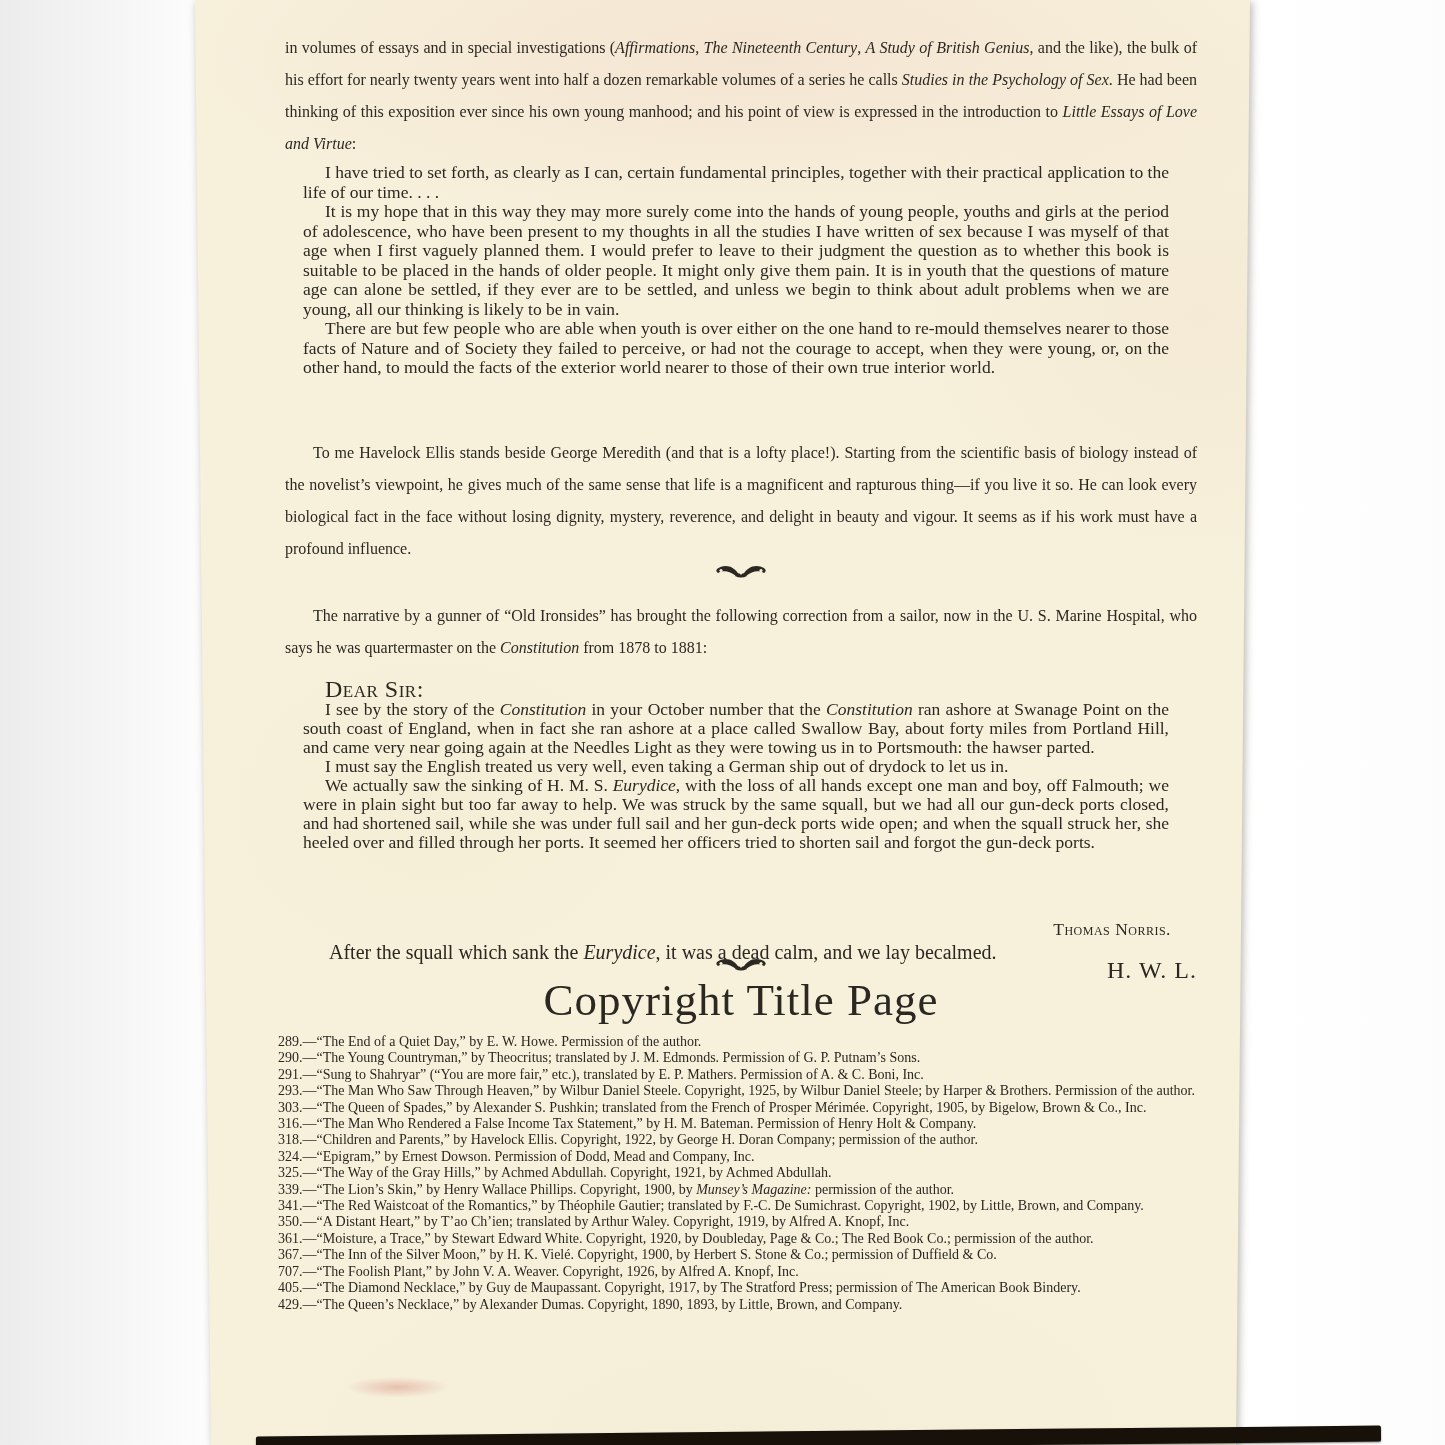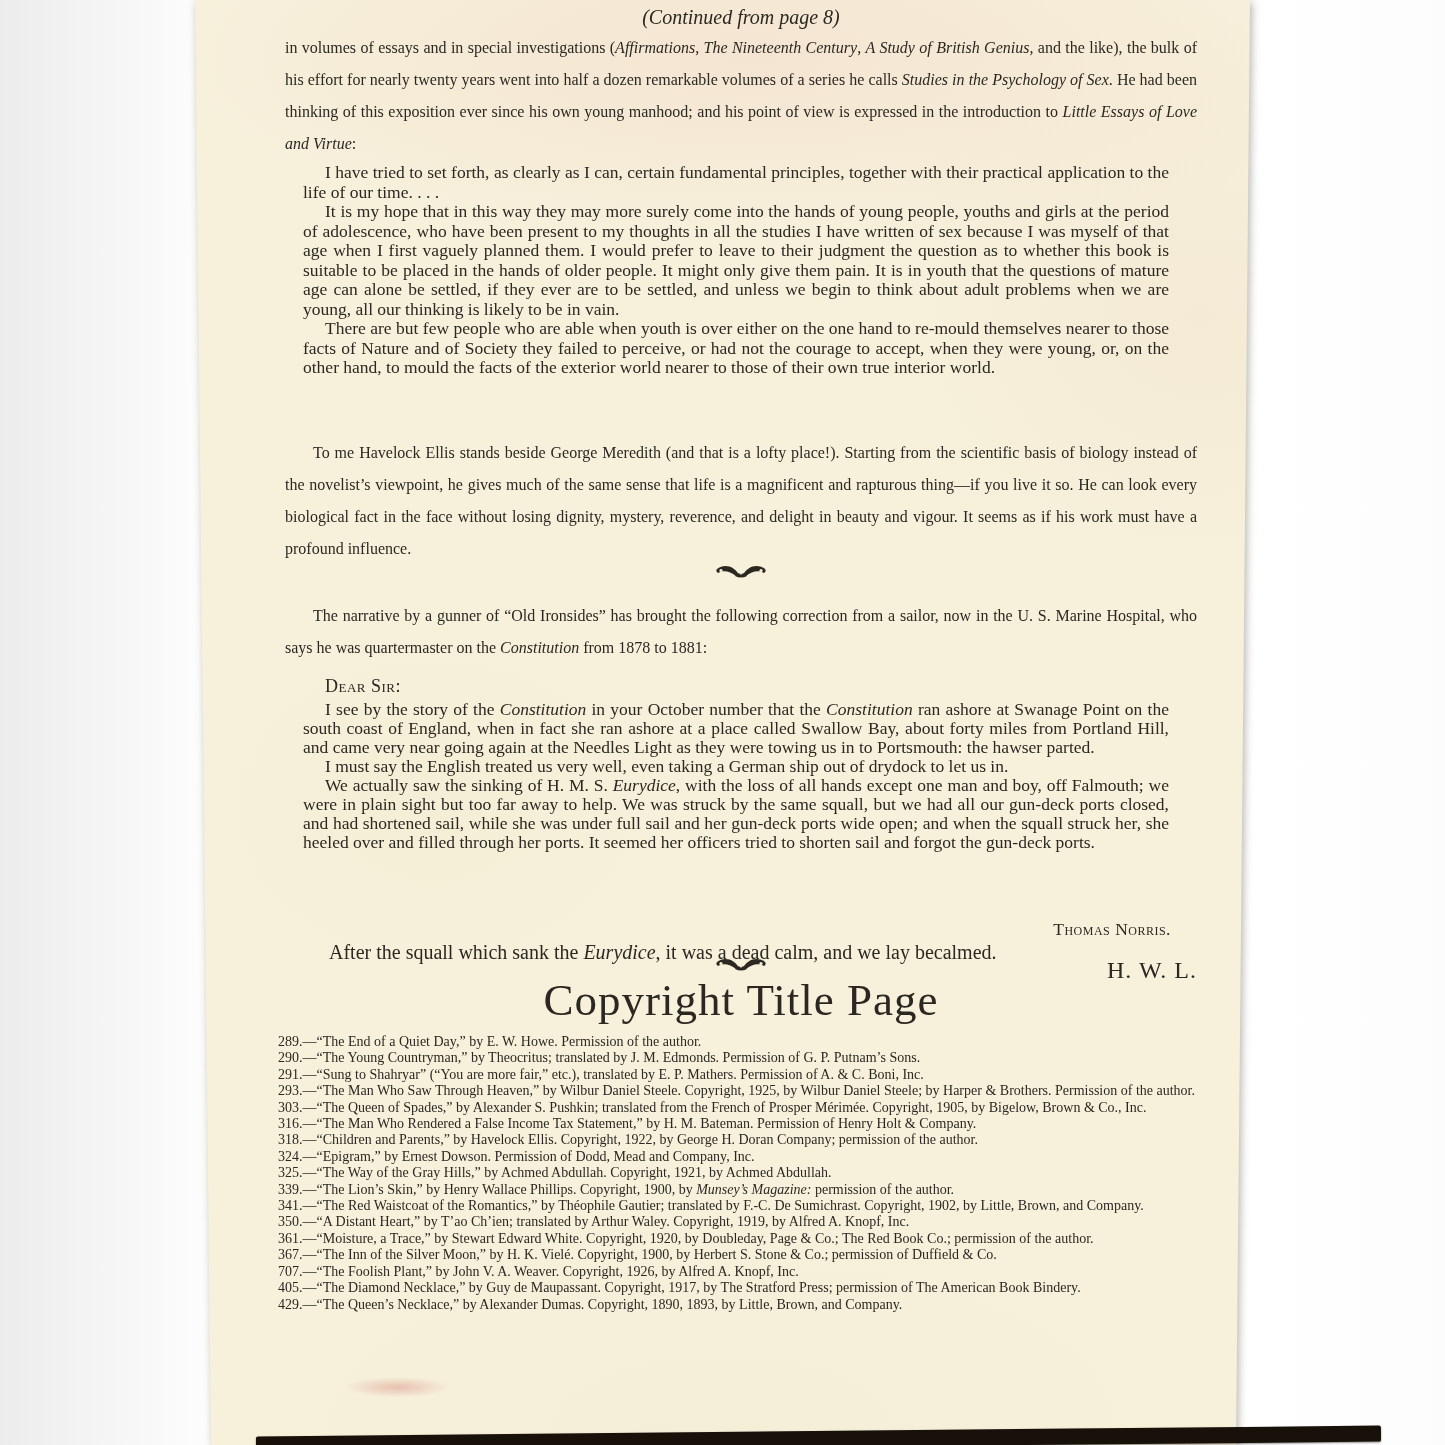--- a/index.html
+++ b/index.html
@@ -64,7 +64,6 @@
 
   <div class="content">
 
-    <p class="abs note">(Continued from page 8)</p>
 
     <p class="abs body-p intro"><span>in volumes of essays and in special investigations (</span><i>Affirmations</i><span>, </span><i>The Nineteenth Century</i><span>, </span><i>A Study of British Genius</i><span>, and the like), the bulk of his effort for nearly twenty years went into half a dozen remarkable volumes of a series he calls </span><i>Studies in the Psychology of Sex</i><span>. He had been thinking of this exposition ever since his own young manhood; and his point of view is expressed in the introduction to </span><i>Little Essays of Love and Virtue</i><span>:</span></p>
 

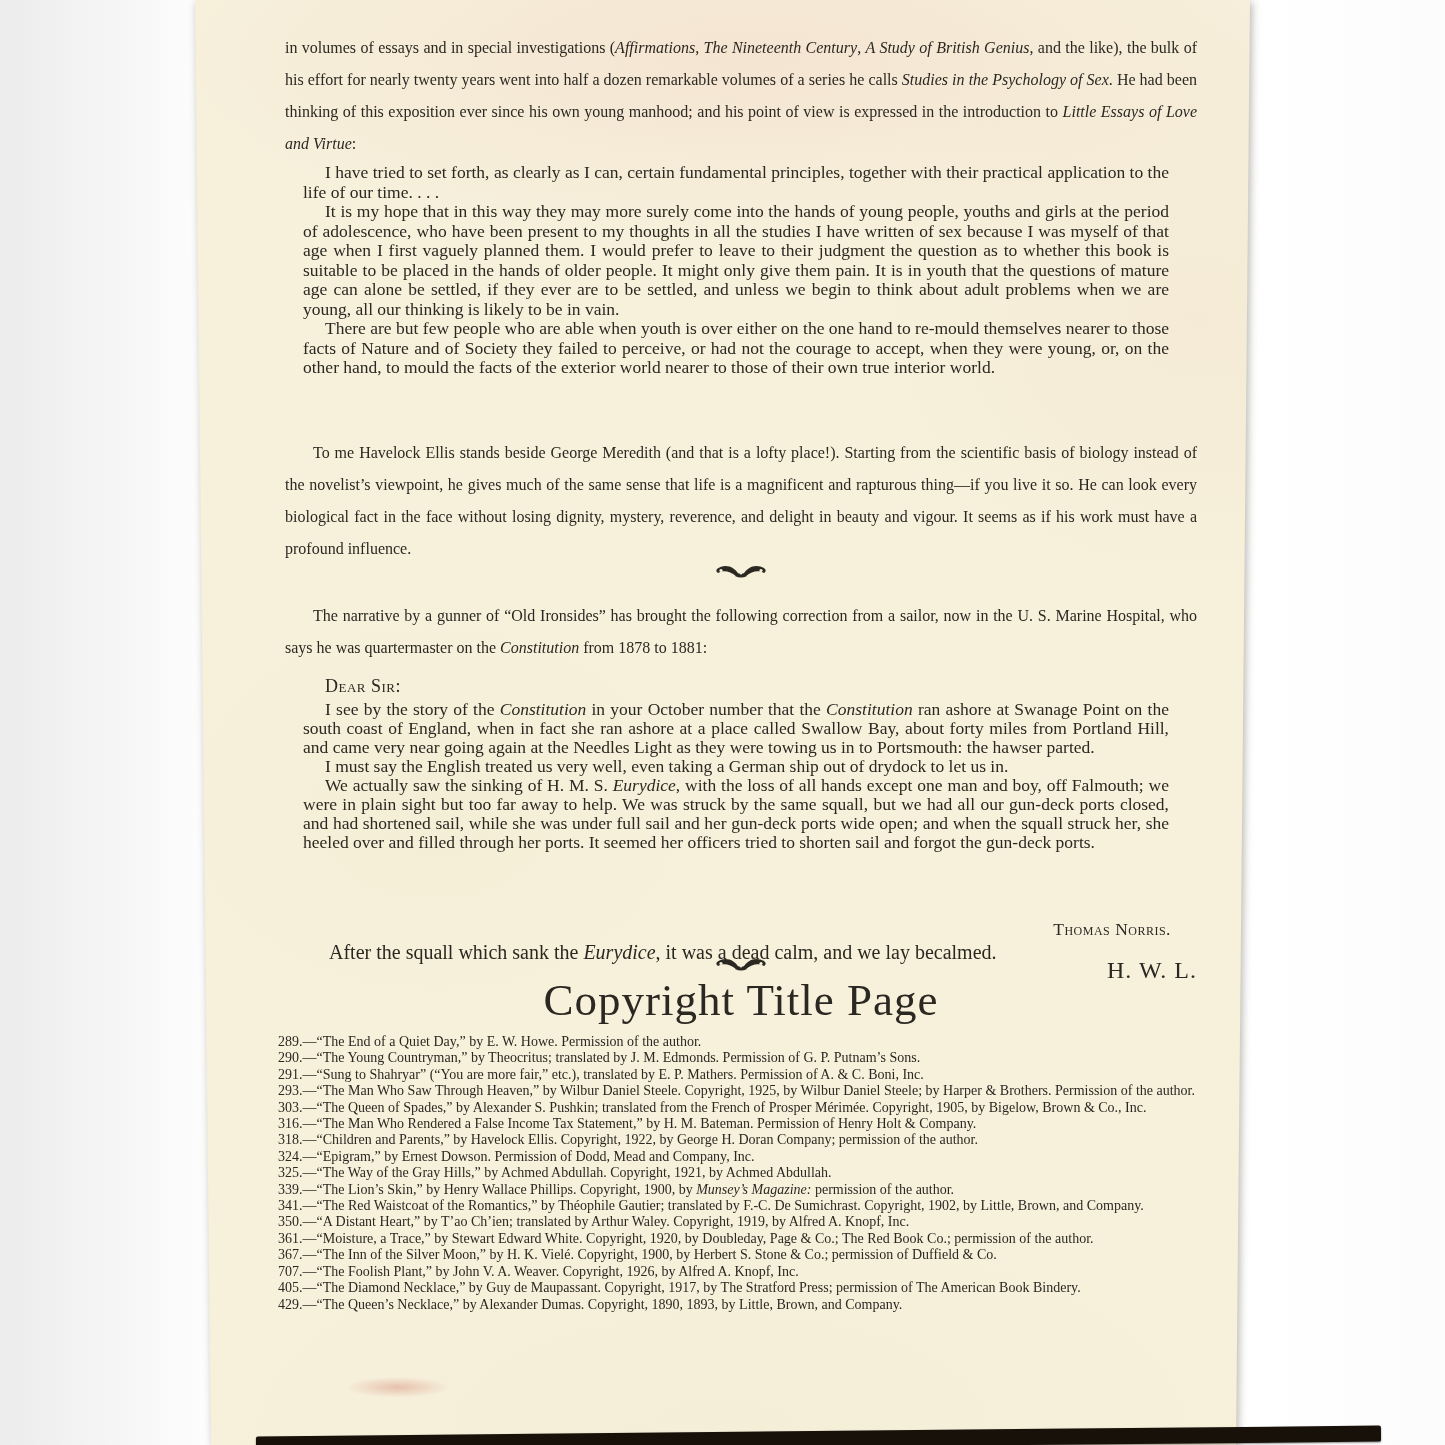--- a/index.html
+++ b/index.html
@@ -42,7 +42,7 @@
   .orn1{top:562px;}
   .orn2{top:955px;}
   .narrative{top:600px;text-indent:28px;}
-  .salutation{left:325px;top:676px;font-size:18px;font-variant:small-caps;letter-spacing:.5px;}
+  .salutation{left:325px;top:676px;font-size:24px;font-variant:small-caps;letter-spacing:.5px;}
   .letter-block{left:303px;top:700px;width:866px;font-size:17.5px;line-height:19px;text-align:justify;}
   .signature{left:303px;top:919px;width:868px;text-align:right;
     font-size:17.5px;font-variant:small-caps;letter-spacing:.5px;}

